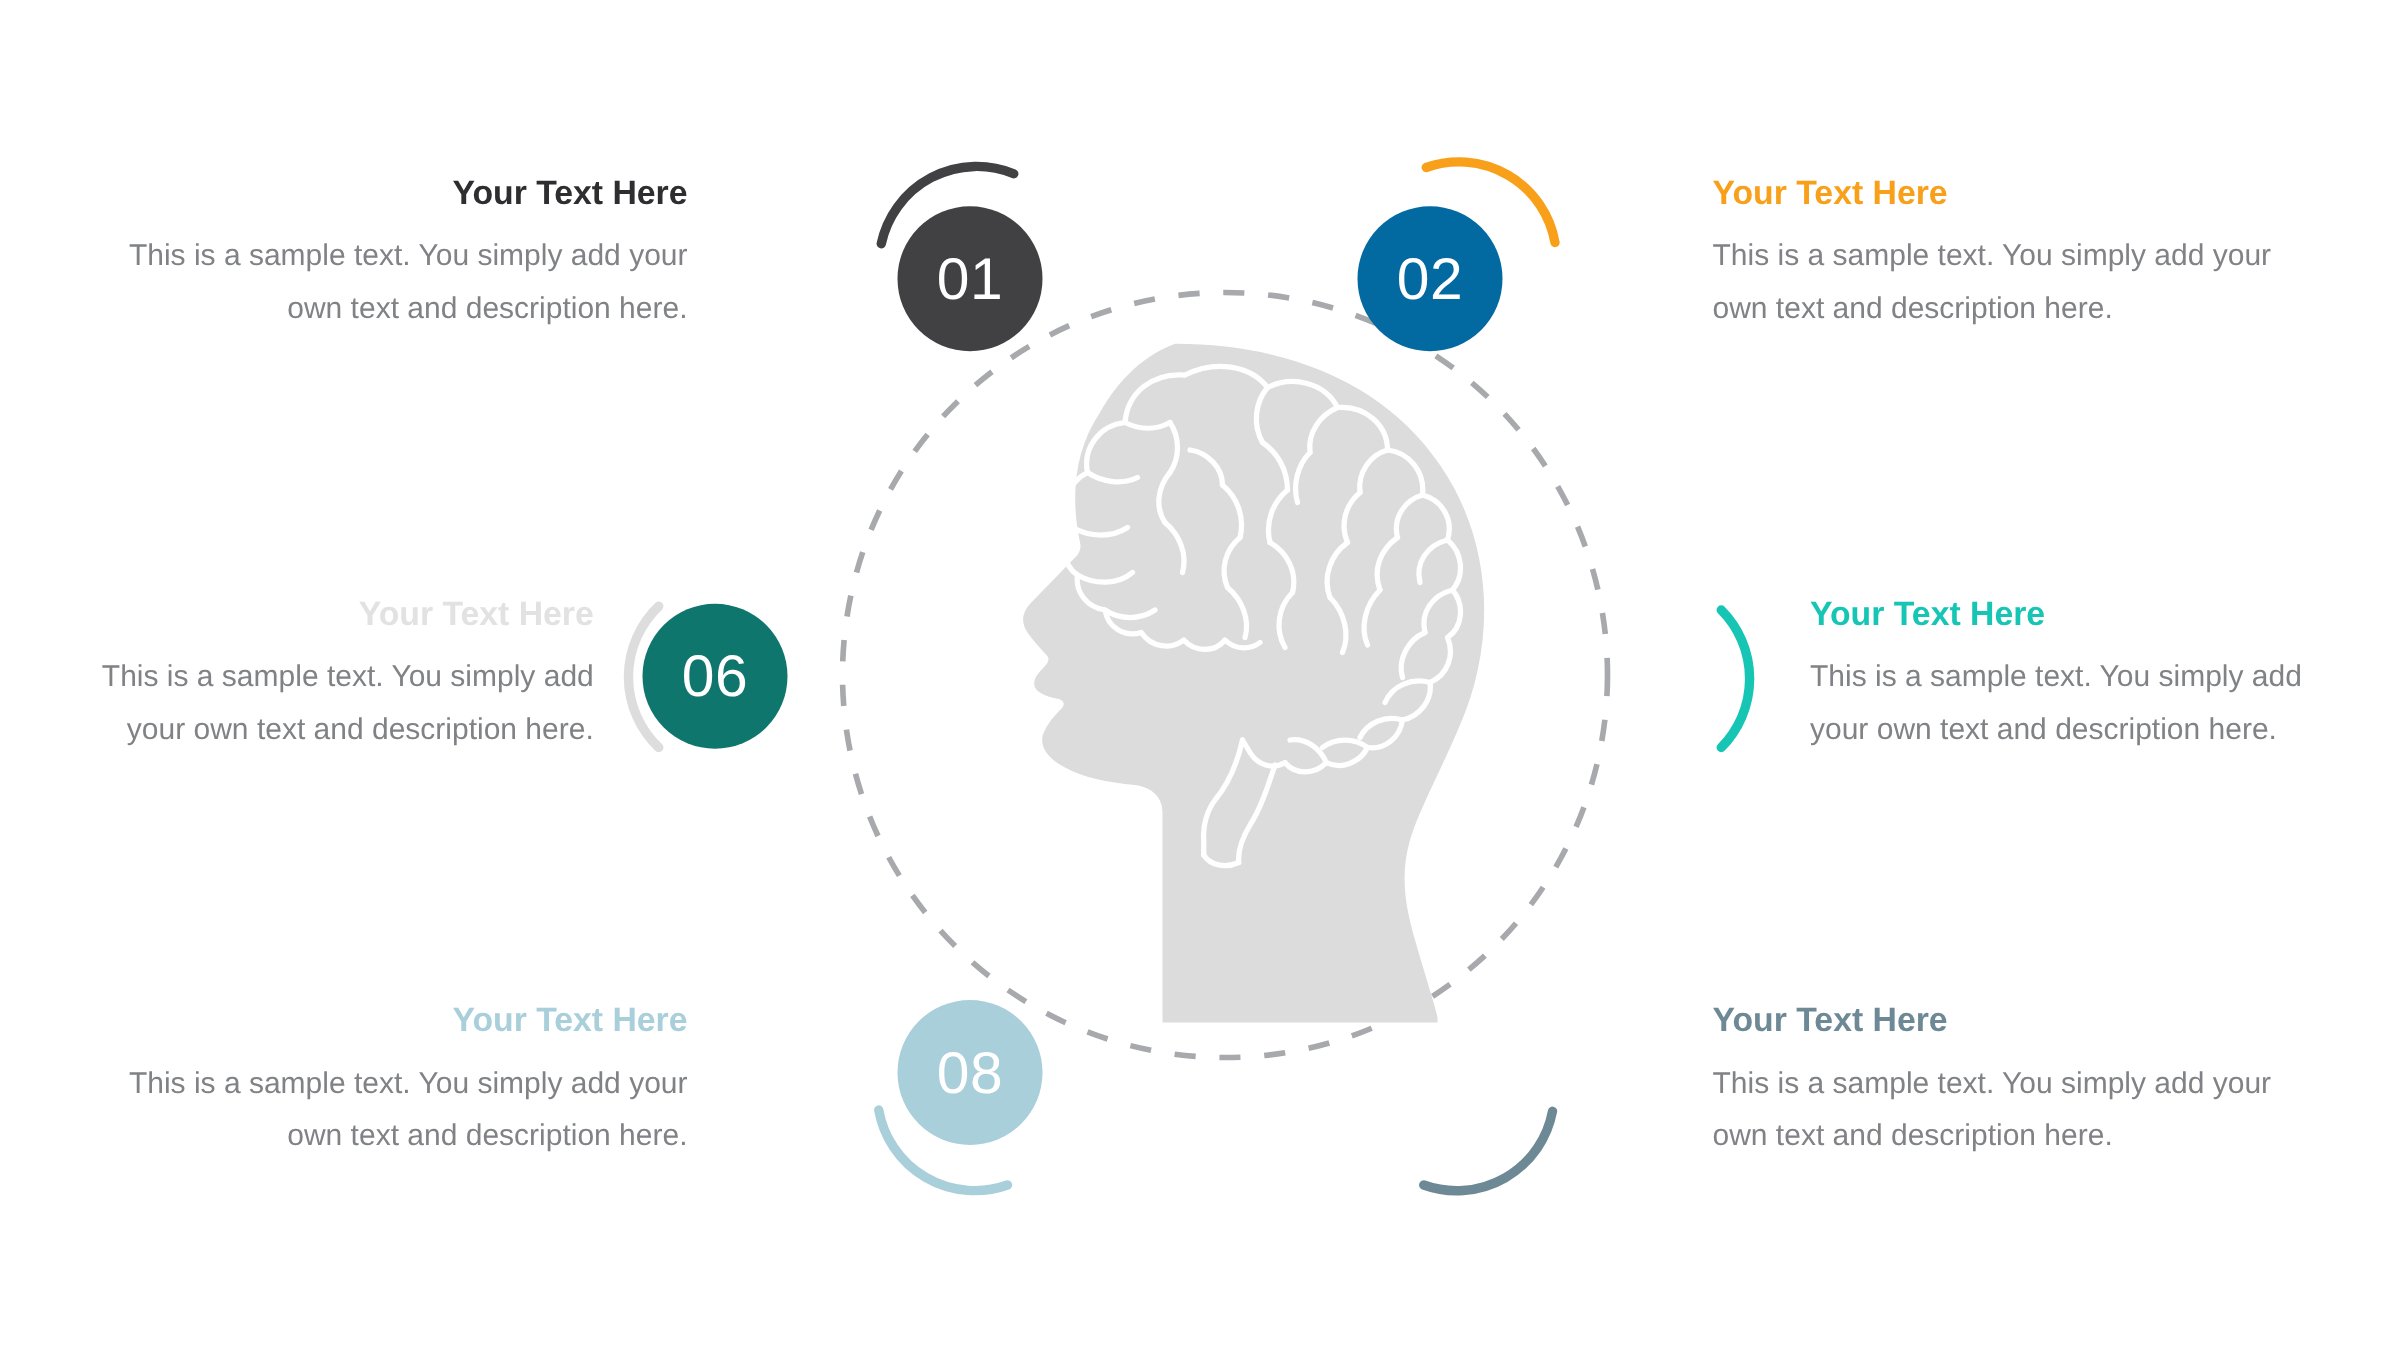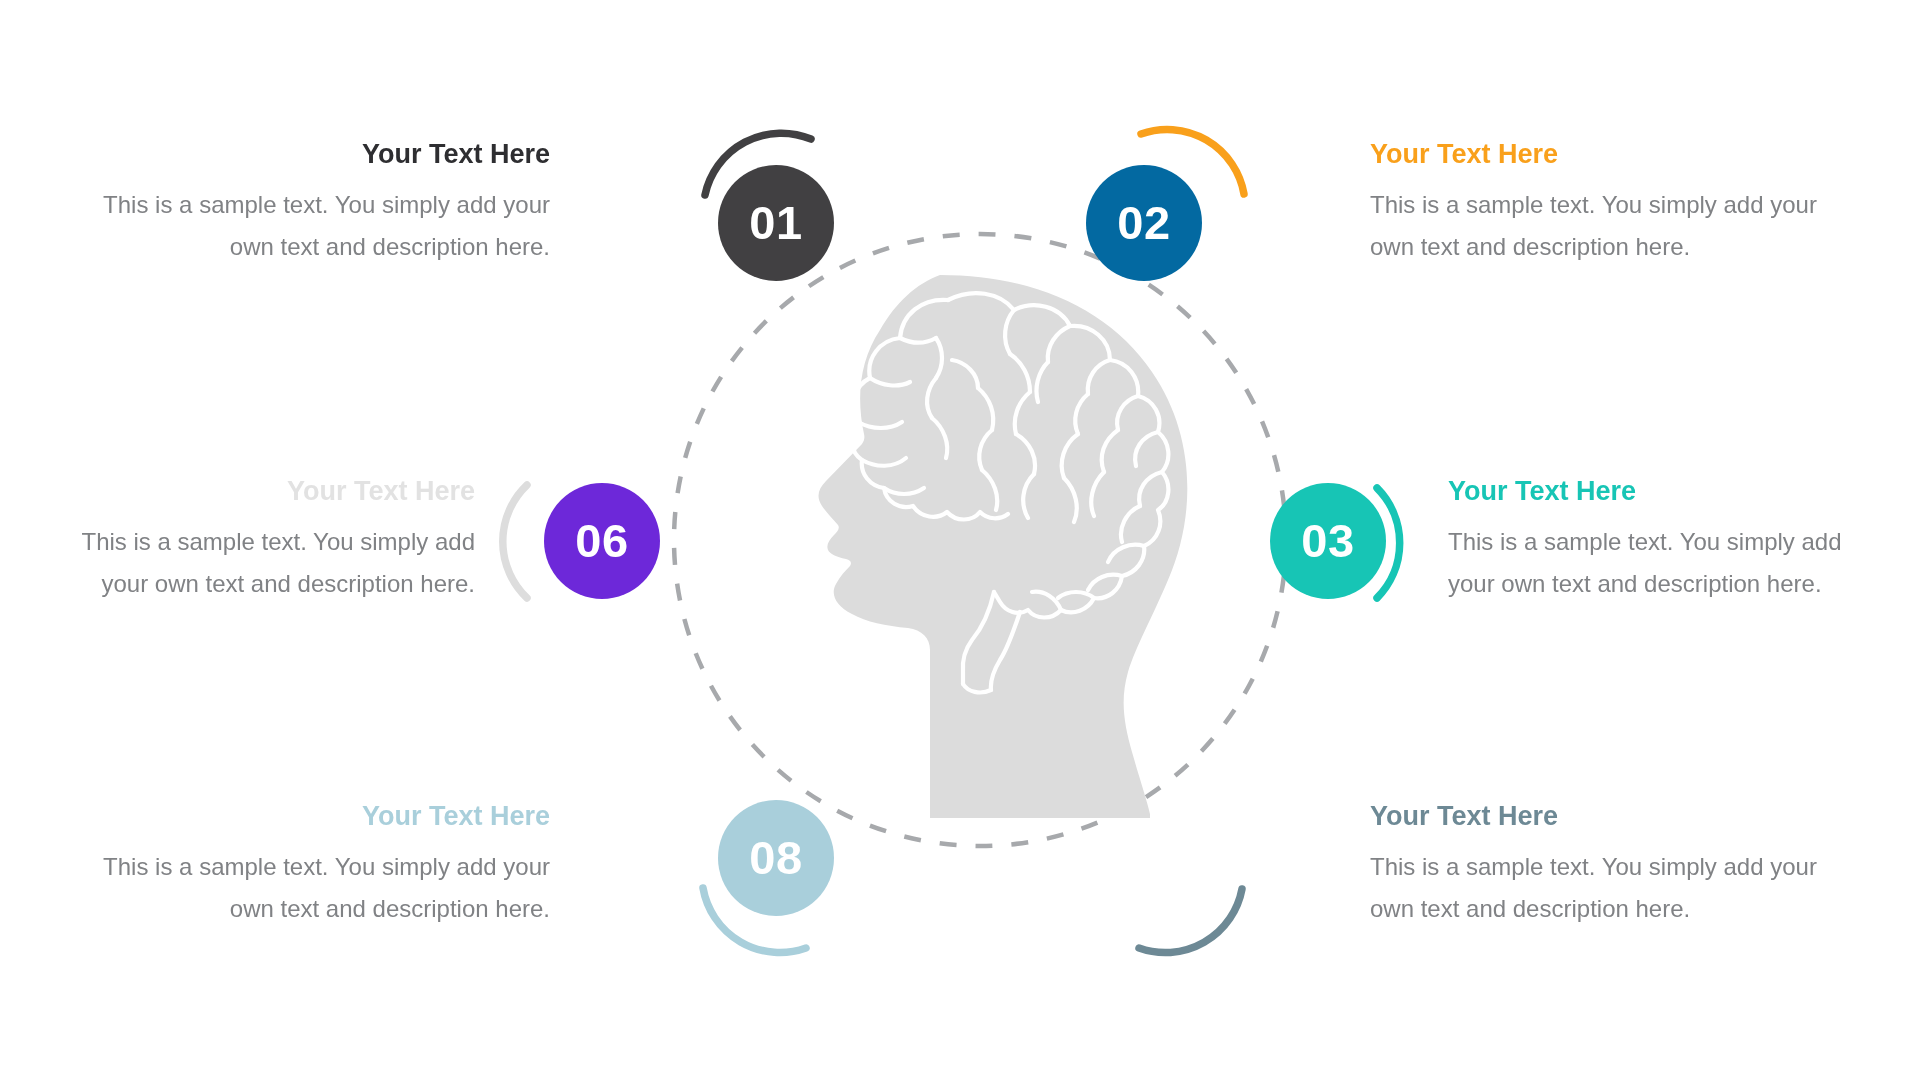--- a/index.html
+++ b/index.html
@@ -34,7 +34,7 @@
     justify-content: center;
     color: #ffffff;
     font-size: 47px;
-    font-weight: bold;
+    font-weight: normal;
     letter-spacing: 0.5px;
     line-height: 1;
     user-select: none;

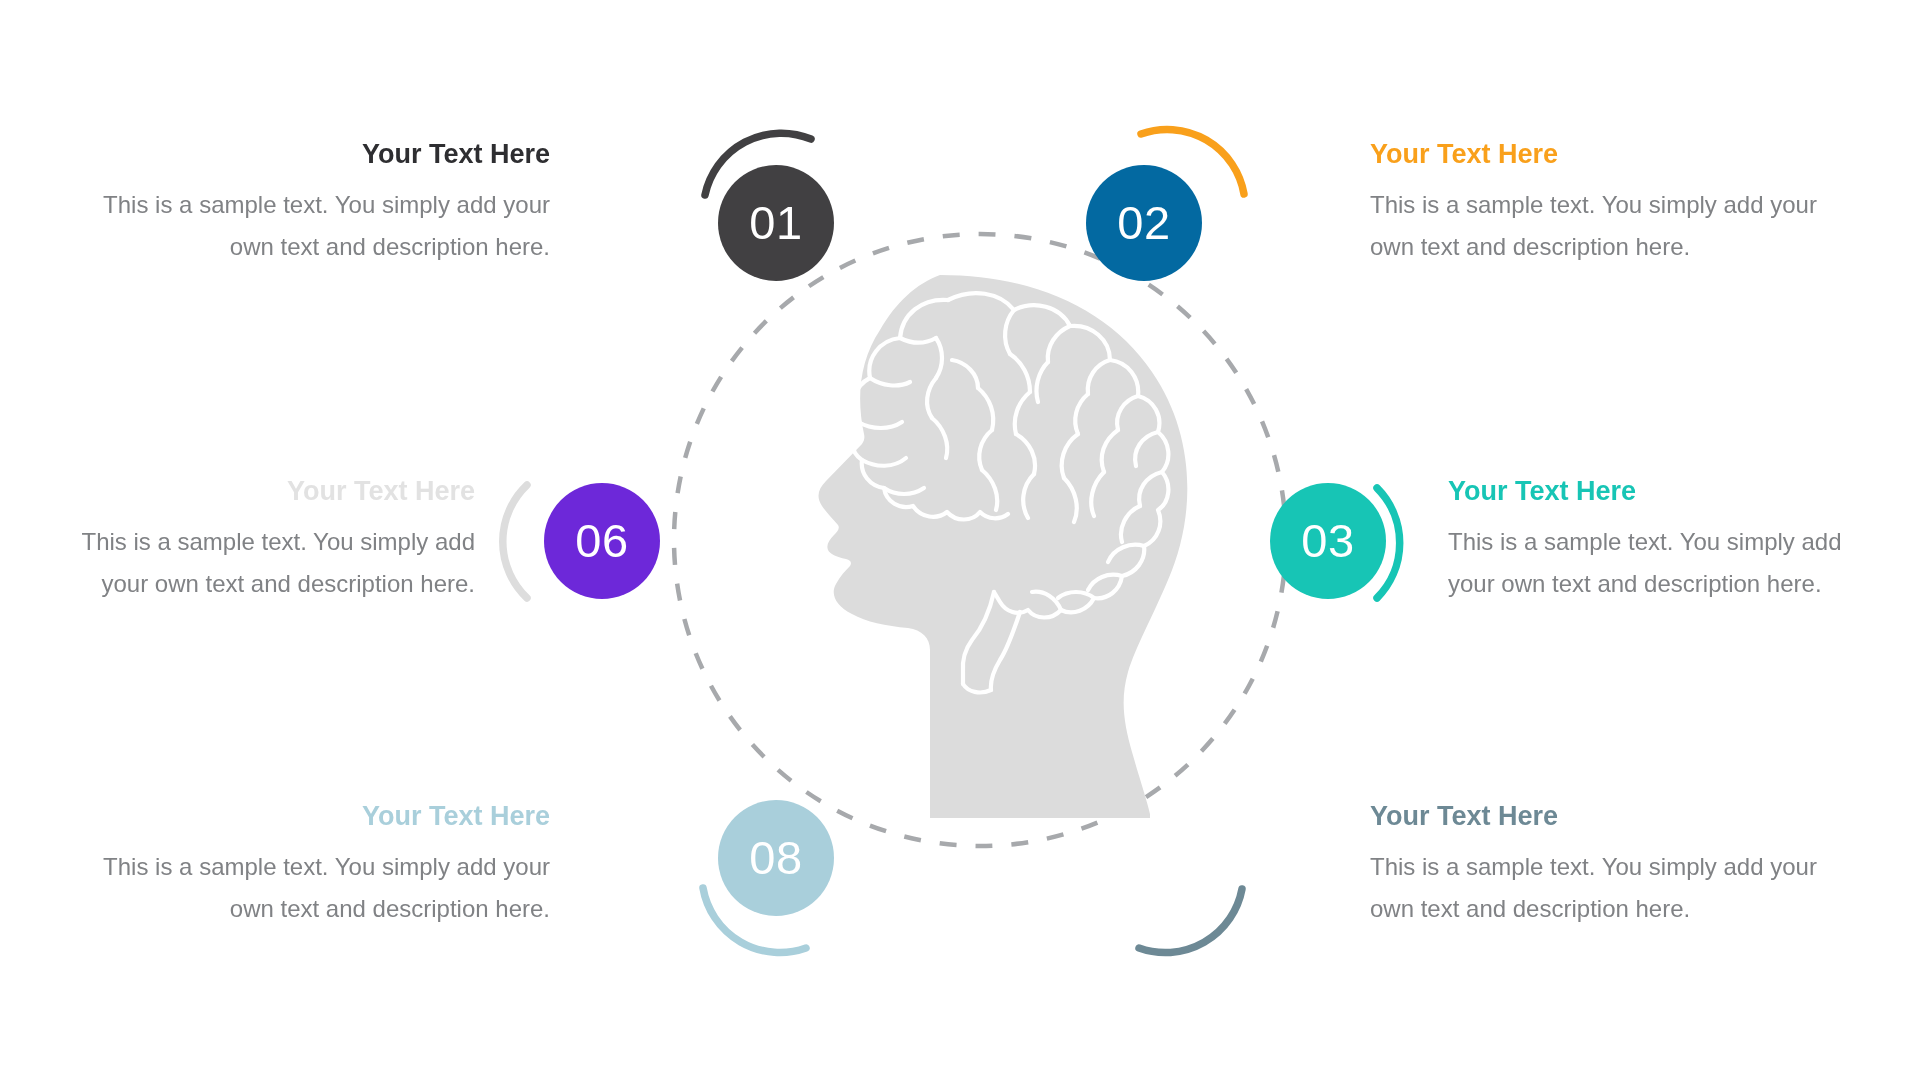--- a/index.html
+++ b/index.html
@@ -200,7 +200,7 @@
   <div class="badge" style="left:718px; top:800px; background:#A9CFDB;">
     <span>08</span>
   </div>
-  <div class="badge" style="left:544px; top:483px; background:#6d28d9;justify-content:center;">
+  <div class="badge" style="left:514px; top:483px; background:#0f766e;justify-content:center;">
     <span>06</span>
   </div>
 

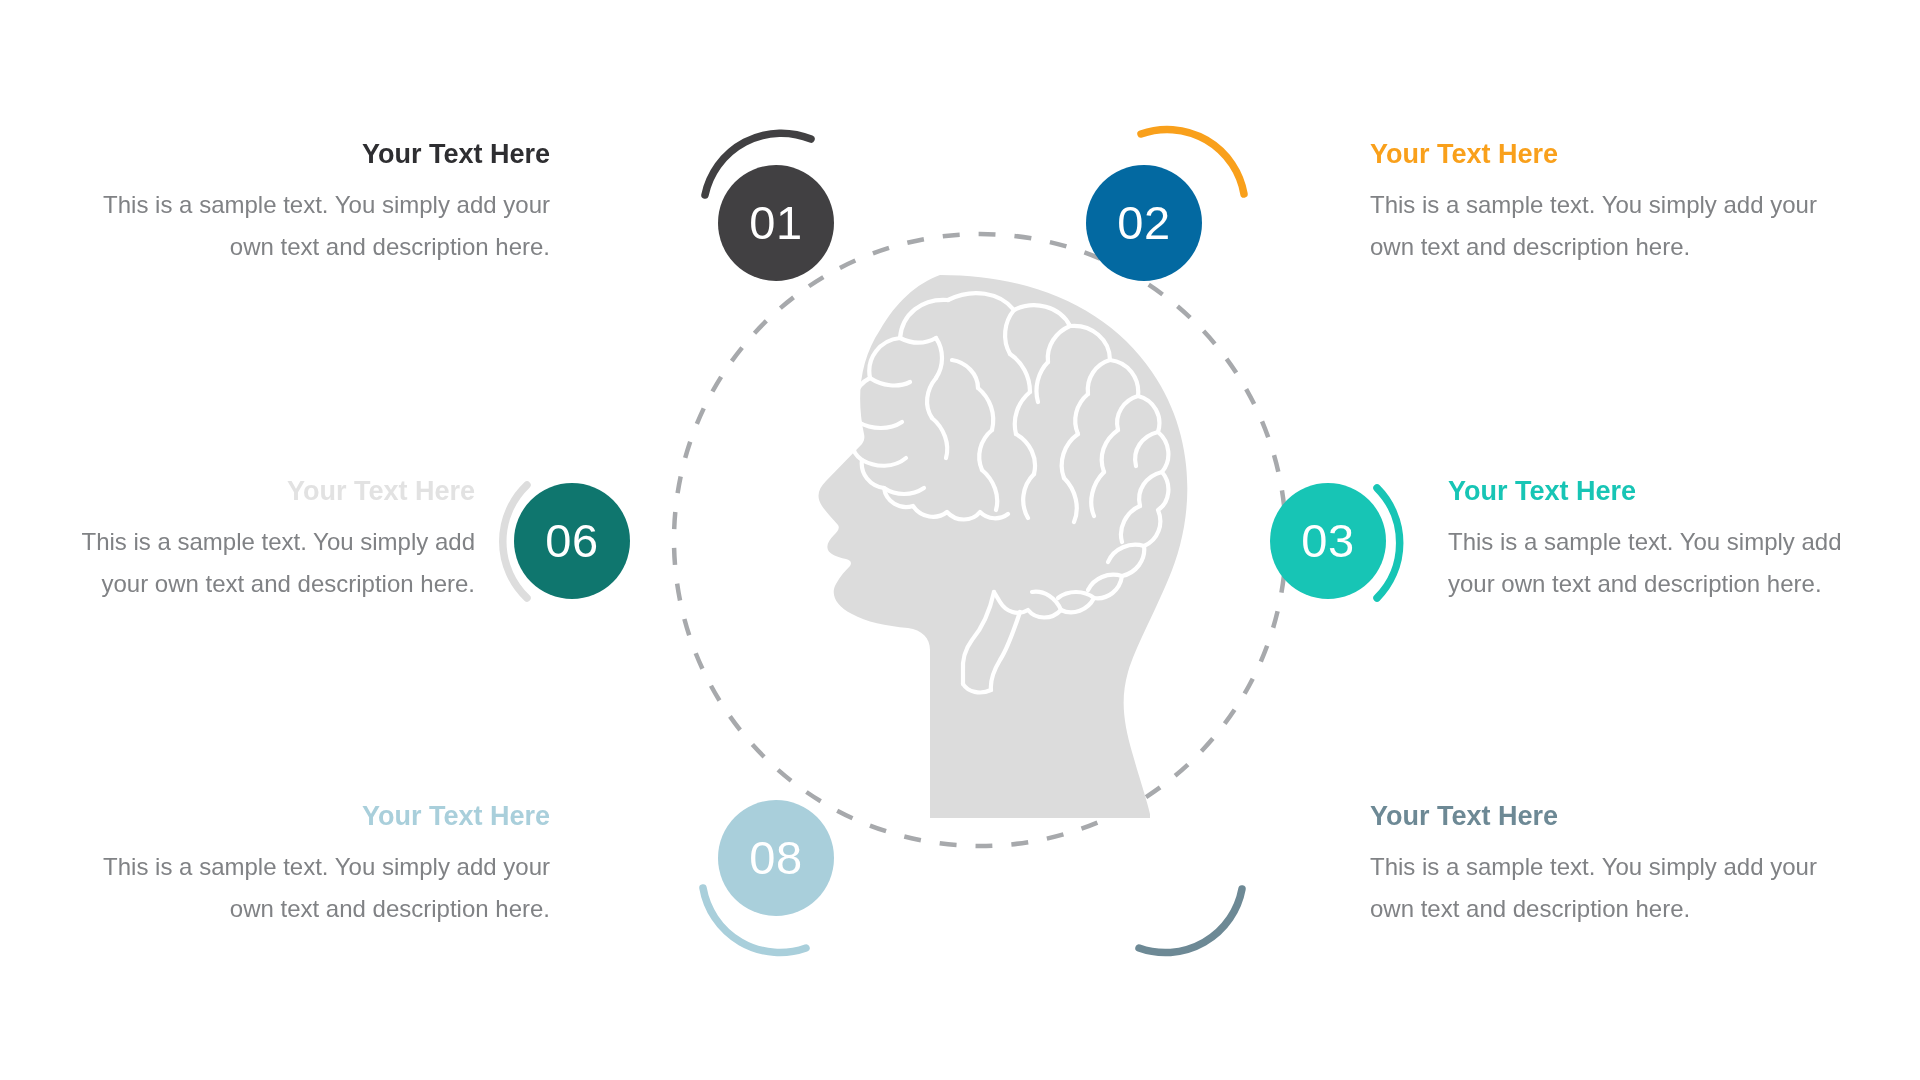--- a/index.html
+++ b/index.html
@@ -194,9 +194,6 @@
   <div class="badge" style="left:1086px; top:165px; background:#0369a1;">
     <span>02</span>
   </div>
-  <div class="badge" style="left:1270px; top:483px; background:#17C5B5;">
-    <span>03</span>
-  </div>
   <div class="badge" style="left:718px; top:800px; background:#A9CFDB;">
     <span>08</span>
   </div>

